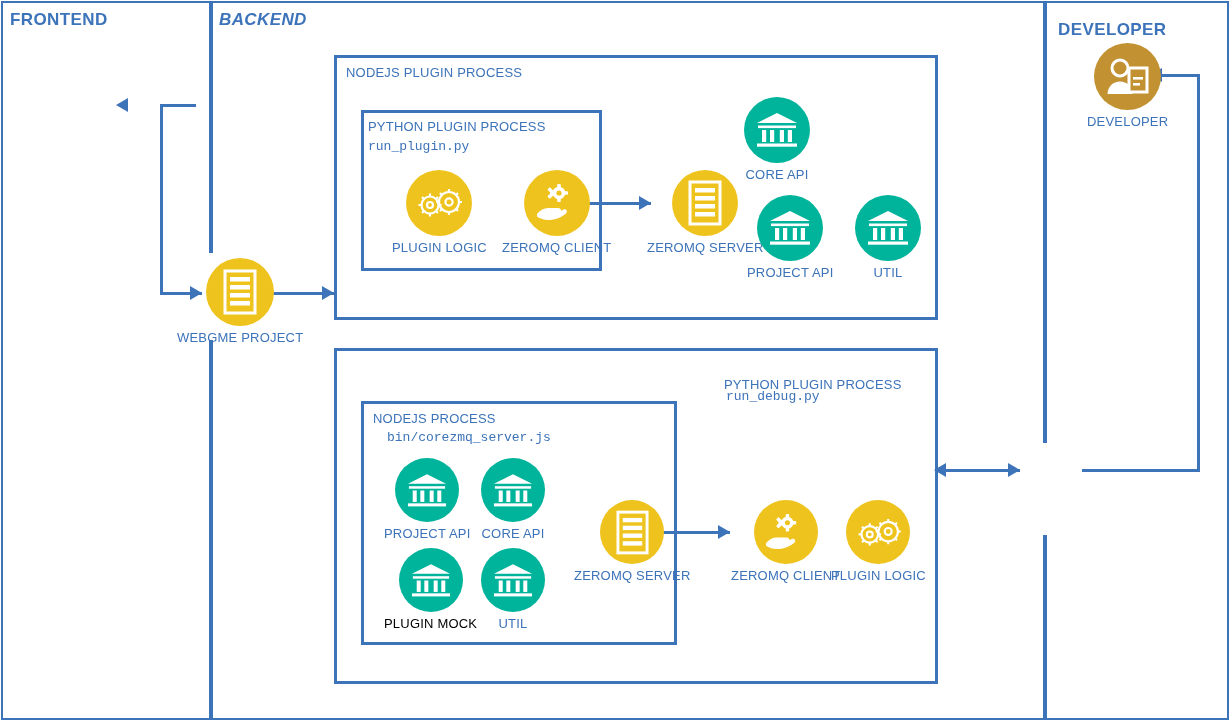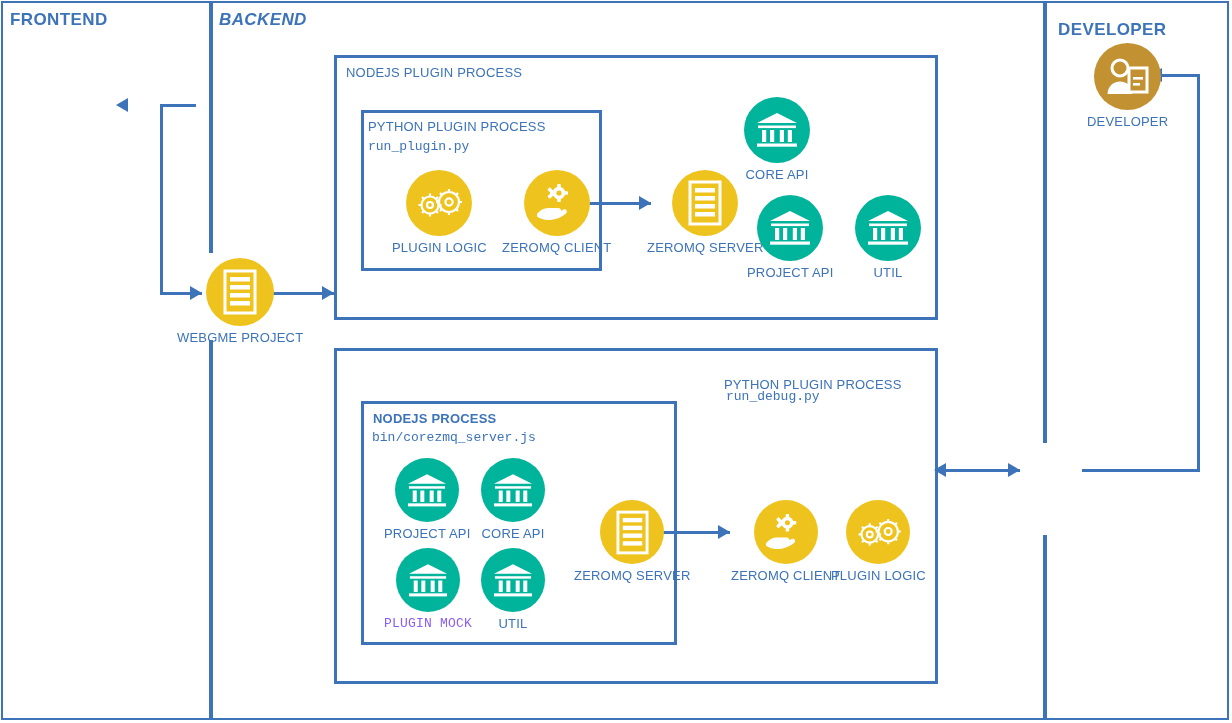--- a/index.html
+++ b/index.html
@@ -69,7 +69,7 @@
   <div class="box-sub" style="left:726px;top:389px;">run_debug.py</div>
 
   <div class="box" style="left:361px;top:401px;width:316px;height:244px;"></div>
-  <div class="box-label" style="left:373px;top:411px;font-weight:bold;">NODEJS PROCESS</div>
+  <div class="box-label" style="left:373px;top:411px;">NODEJS PROCESS</div>
   <div class="box-sub" style="left:372px;top:430px;">bin/corezmq_server.js</div>
 
   <div class="ln lnh" style="left:160px;top:292px;width:42px;"></div>

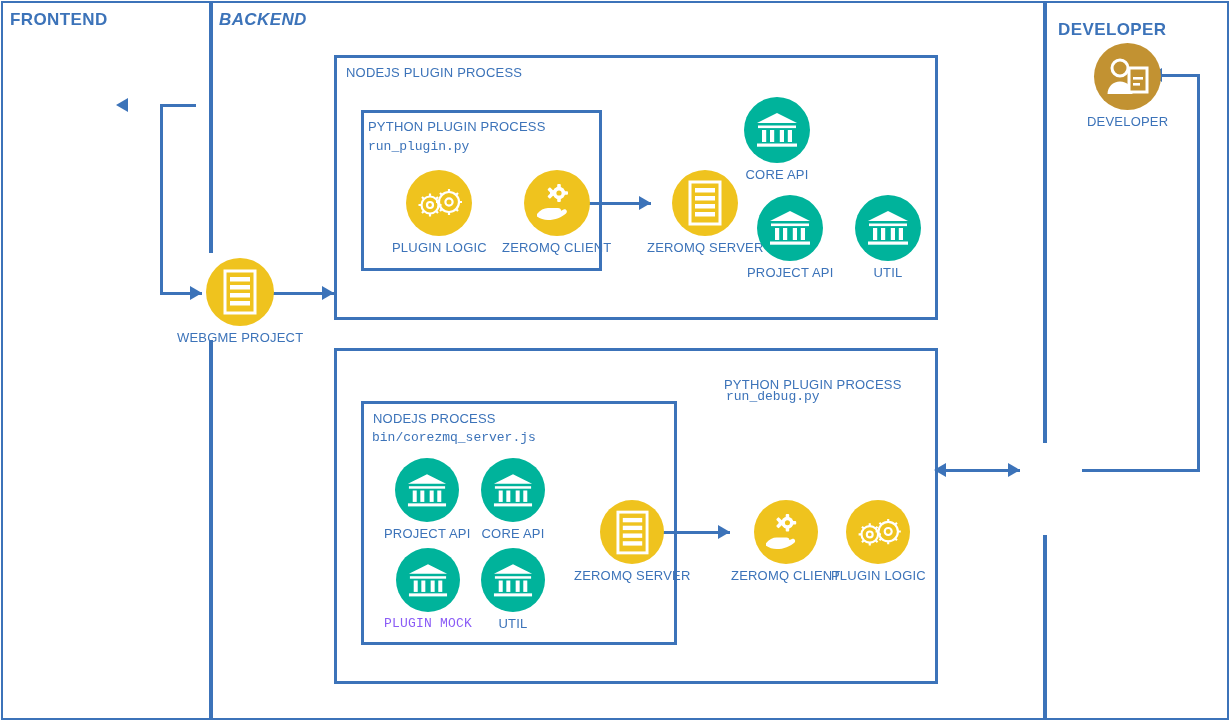--- a/index.html
+++ b/index.html
@@ -70,7 +70,7 @@
 
   <div class="box" style="left:361px;top:401px;width:316px;height:244px;"></div>
   <div class="box-label" style="left:373px;top:411px;">NODEJS PROCESS</div>
-  <div class="box-sub" style="left:372px;top:430px;">bin/corezmq_server.js</div>
+  <div class="box-sub" style="left:387px;top:430px;">bin/corezmq_server.js</div>
 
   <div class="ln lnh" style="left:160px;top:292px;width:42px;"></div>
   <div class="ln lnv" style="left:160px;top:104px;height:190px;"></div>

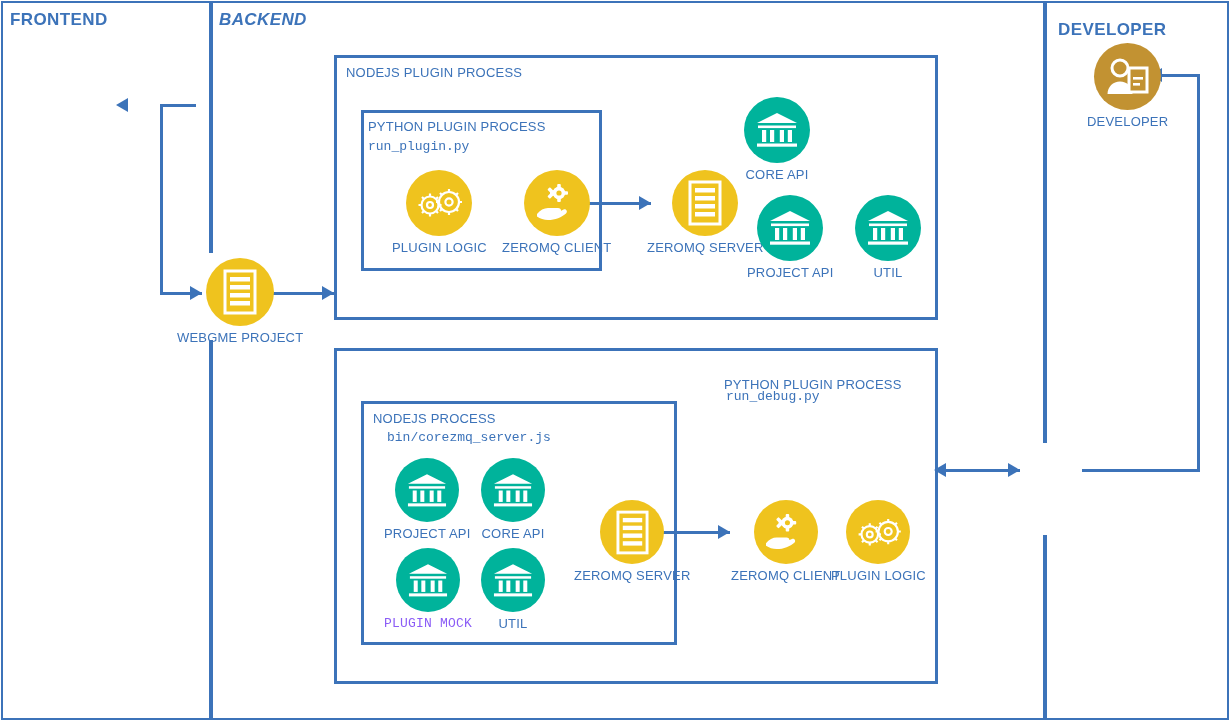--- a/index.html
+++ b/index.html
@@ -28,7 +28,7 @@
   .disc{border-radius:50%;display:flex;align-items:center;justify-content:center;}
   .node-label{margin-top:5px;color:#3C73B9;font-size:13px;white-space:nowrap;
               letter-spacing:.2px;text-align:right;line-height:1.1;}
-  .node-label.alert{color:#8b5cf6;font-family:Liberation Mono, monospace;}
+  .node-label.alert{color:#000000;}
 
   
   .ln{position:absolute;background:#3C73B9;}

